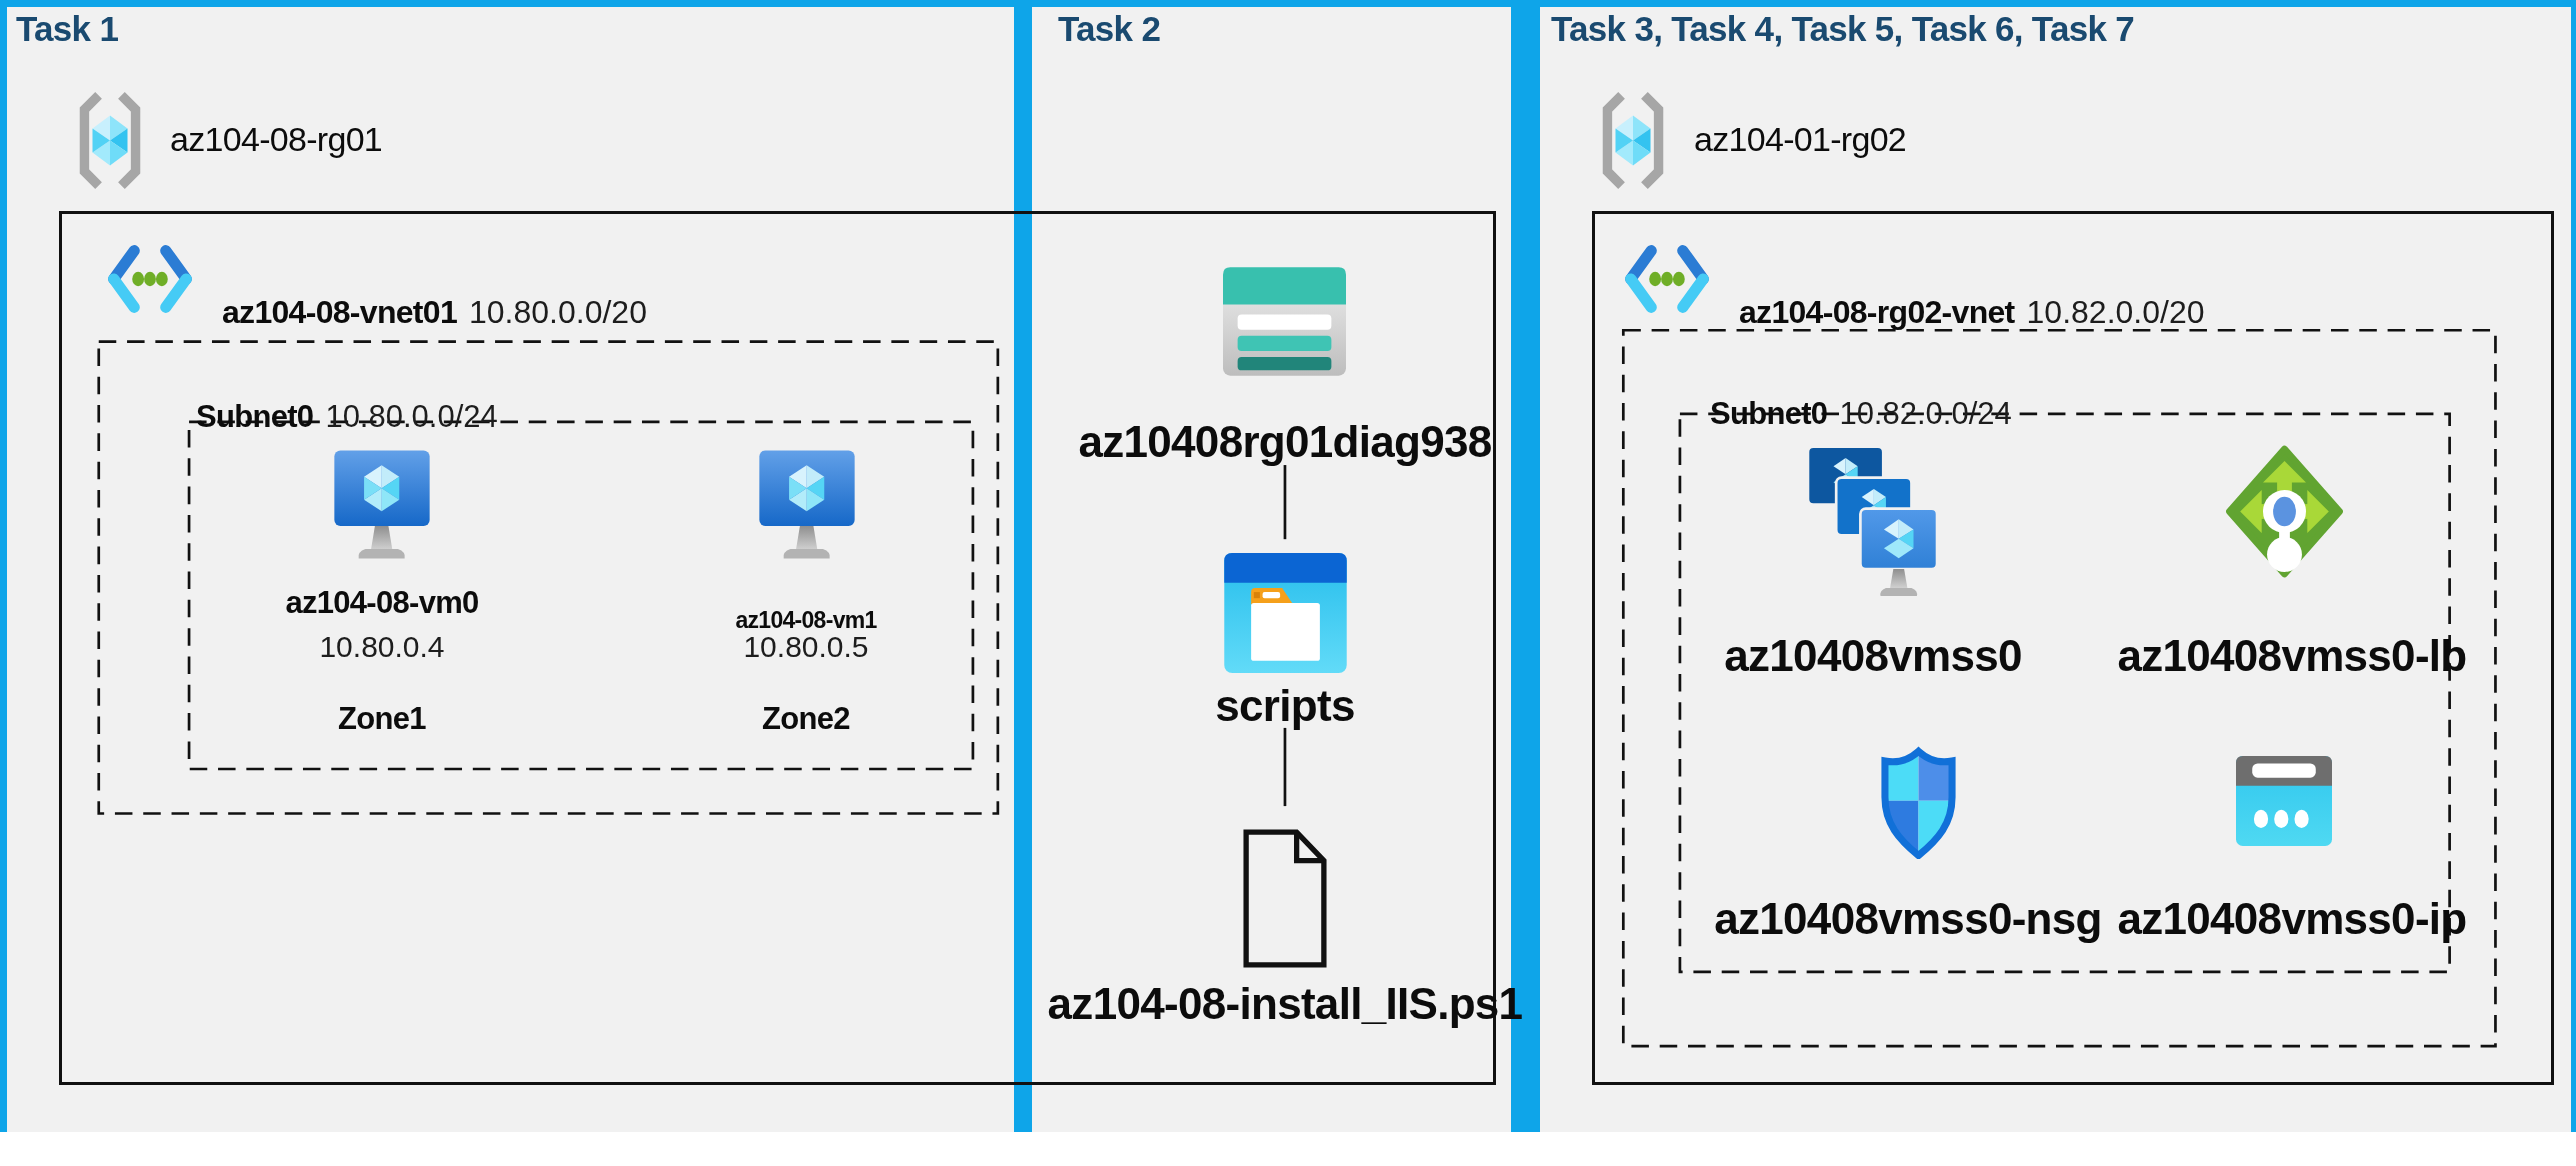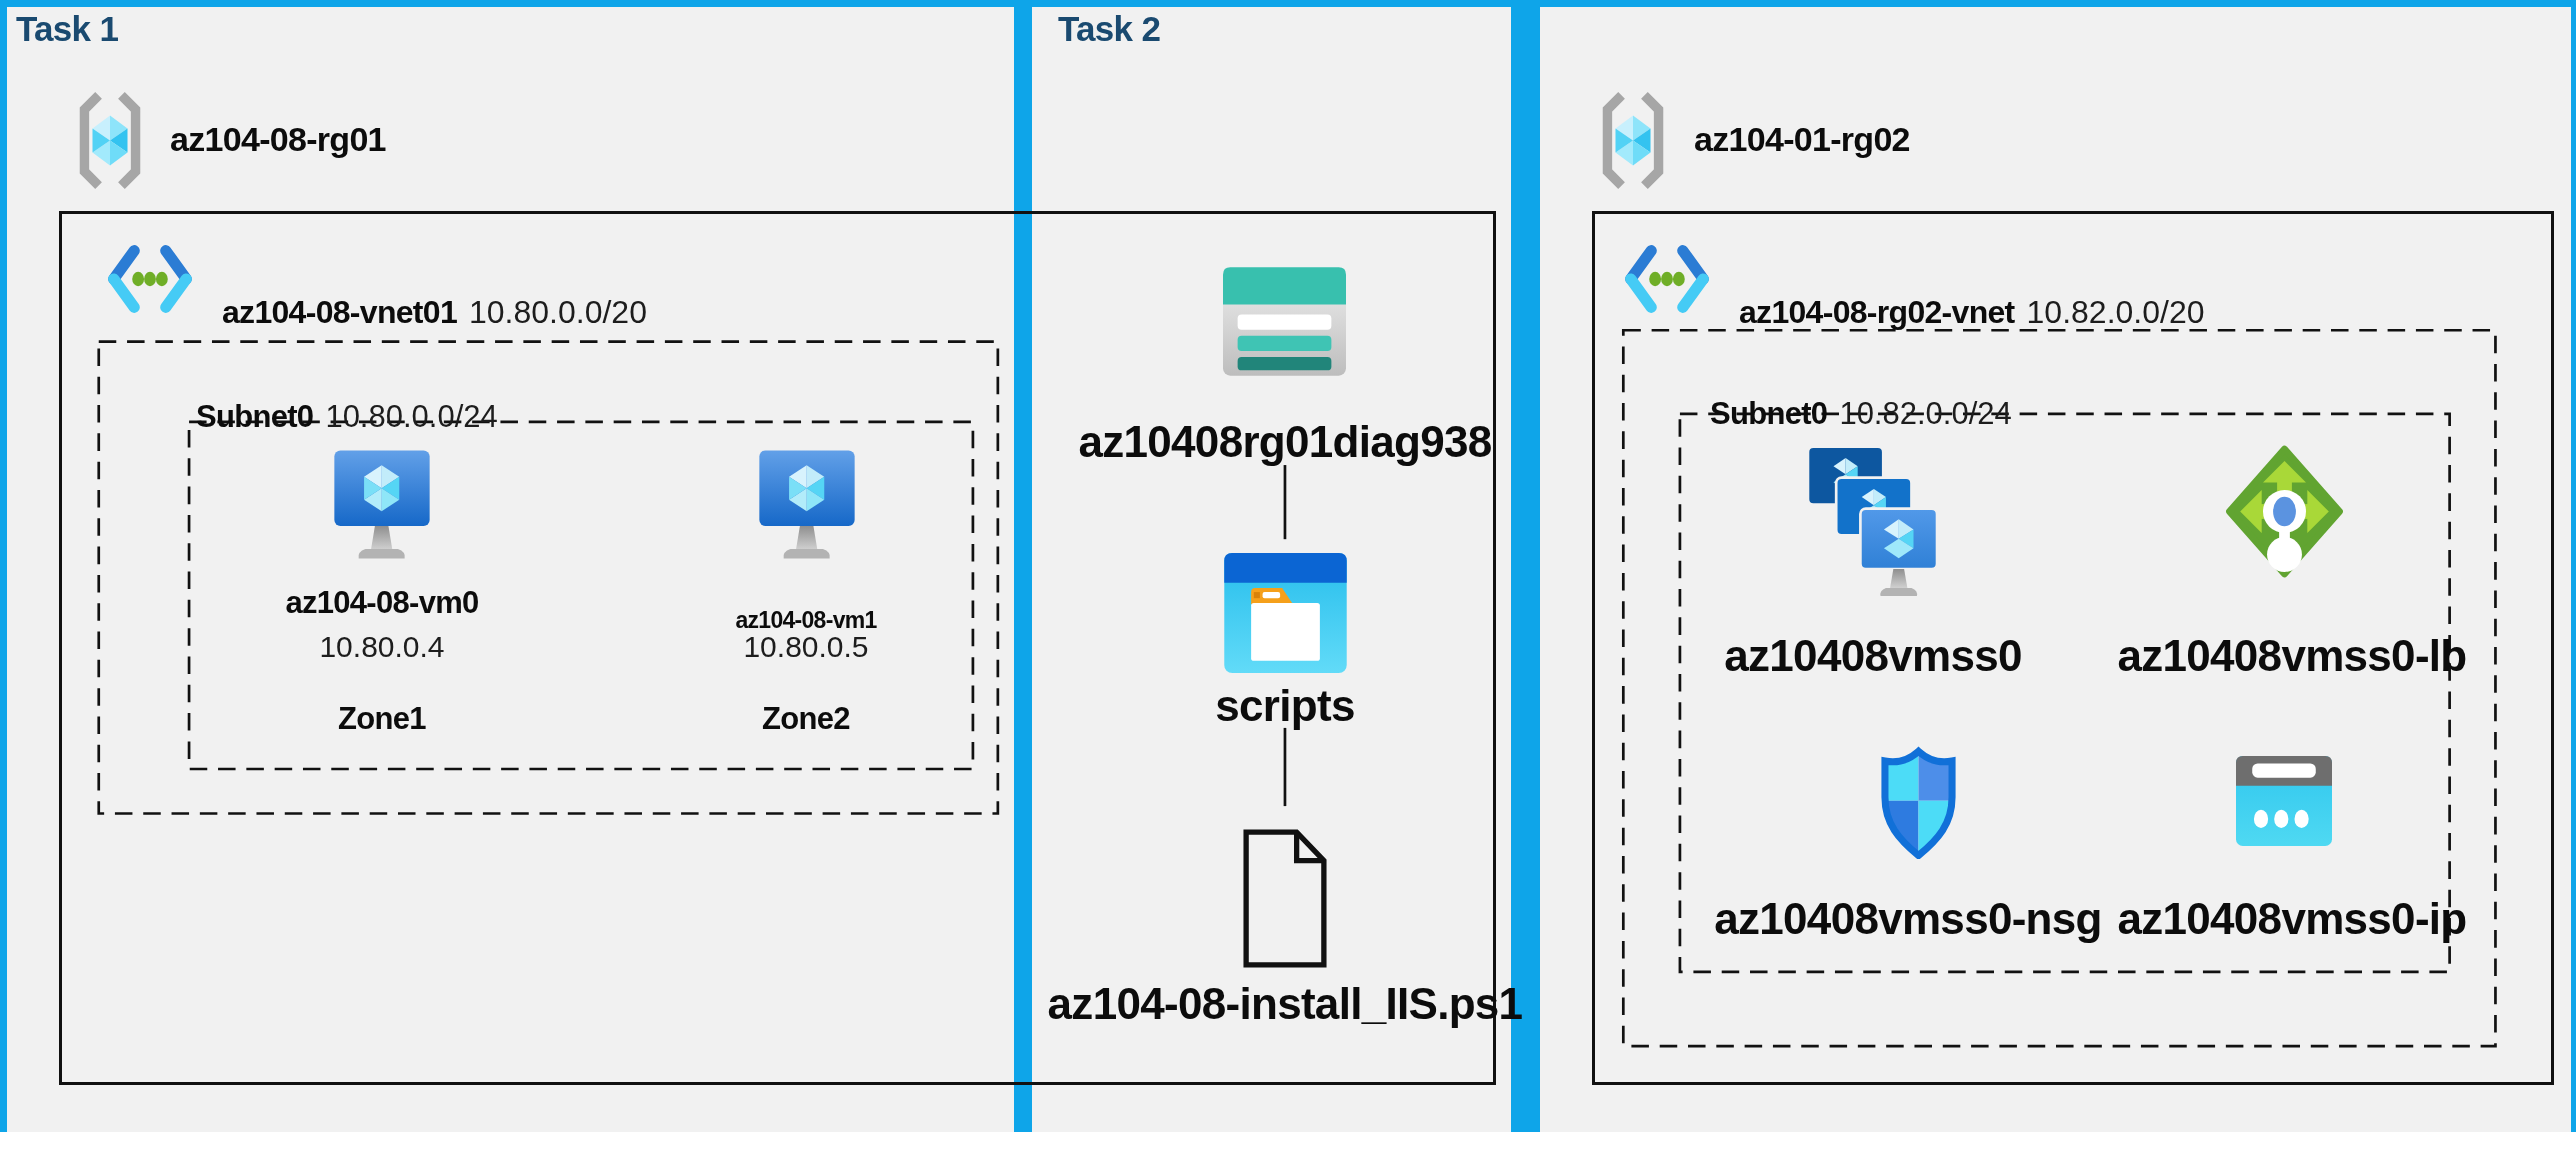--- a/index.html
+++ b/index.html
@@ -179,6 +179,7 @@
 
   <div class="task-title" style="left:16px;top:9.4px">Task 1</div>
   <div class="task-title" style="left:1058px;top:9.4px">Task 2</div>
+  <div class="task-title" style="left:1551px;top:9.4px">Task 3, Task 4, Task 5, Task 6, Task 7</div>
 
   <svg class="icon" style="left:73px;top:90px;width:74px;height:101px" viewBox="0 0 110 150" width="74" height="101">
       <use href="#ic-rg"></use>

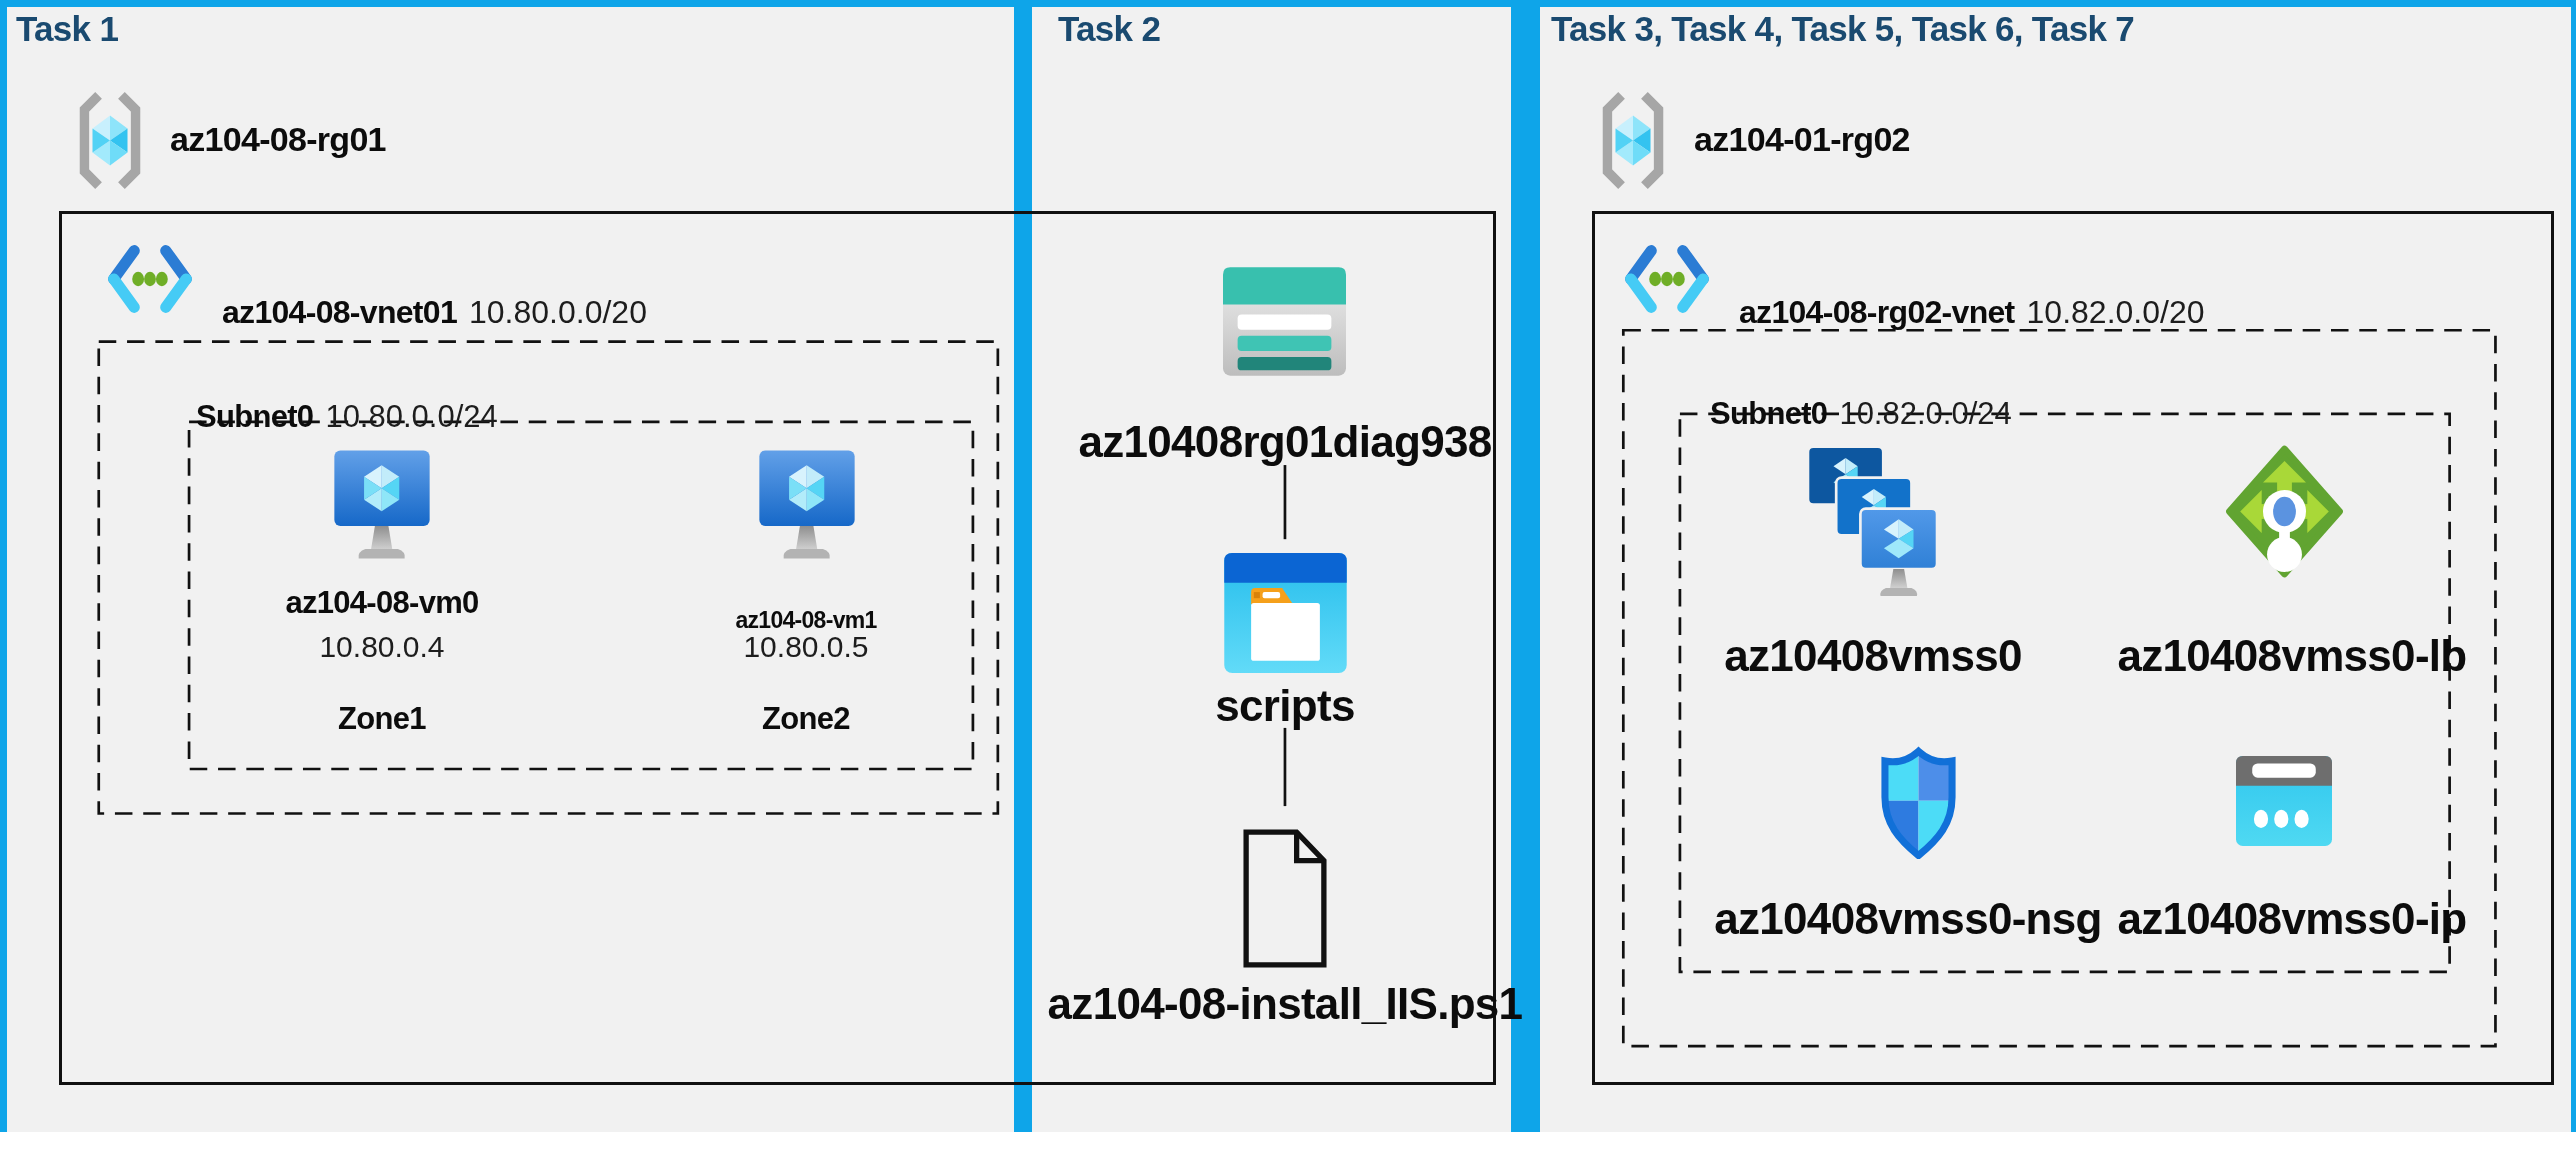--- a/index.html
+++ b/index.html
@@ -14,7 +14,7 @@
   }
   .solid-box{position:absolute;border:3.4px solid #111;background:transparent;}
   .icon{position:absolute;display:block;}
-  .rg-label{position:absolute;font-size:34px;font-weight:700;color:#0c0c0c;white-space:nowrap;letter-spacing:-0.7px;}
+  .rg-label{position:absolute;font-size:34px;font-weight:400;color:#0c0c0c;white-space:nowrap;letter-spacing:-0.7px;}
   .pair{position:absolute;display:flex;gap:12px;white-space:nowrap;align-items:baseline;}
   .pair .b{font-size:32px;font-weight:700;color:#0c0c0c;letter-spacing:-0.7px;margin-top:36px;}
   .pair .r{font-size:32px;font-weight:400;color:#1d1d1d;}

